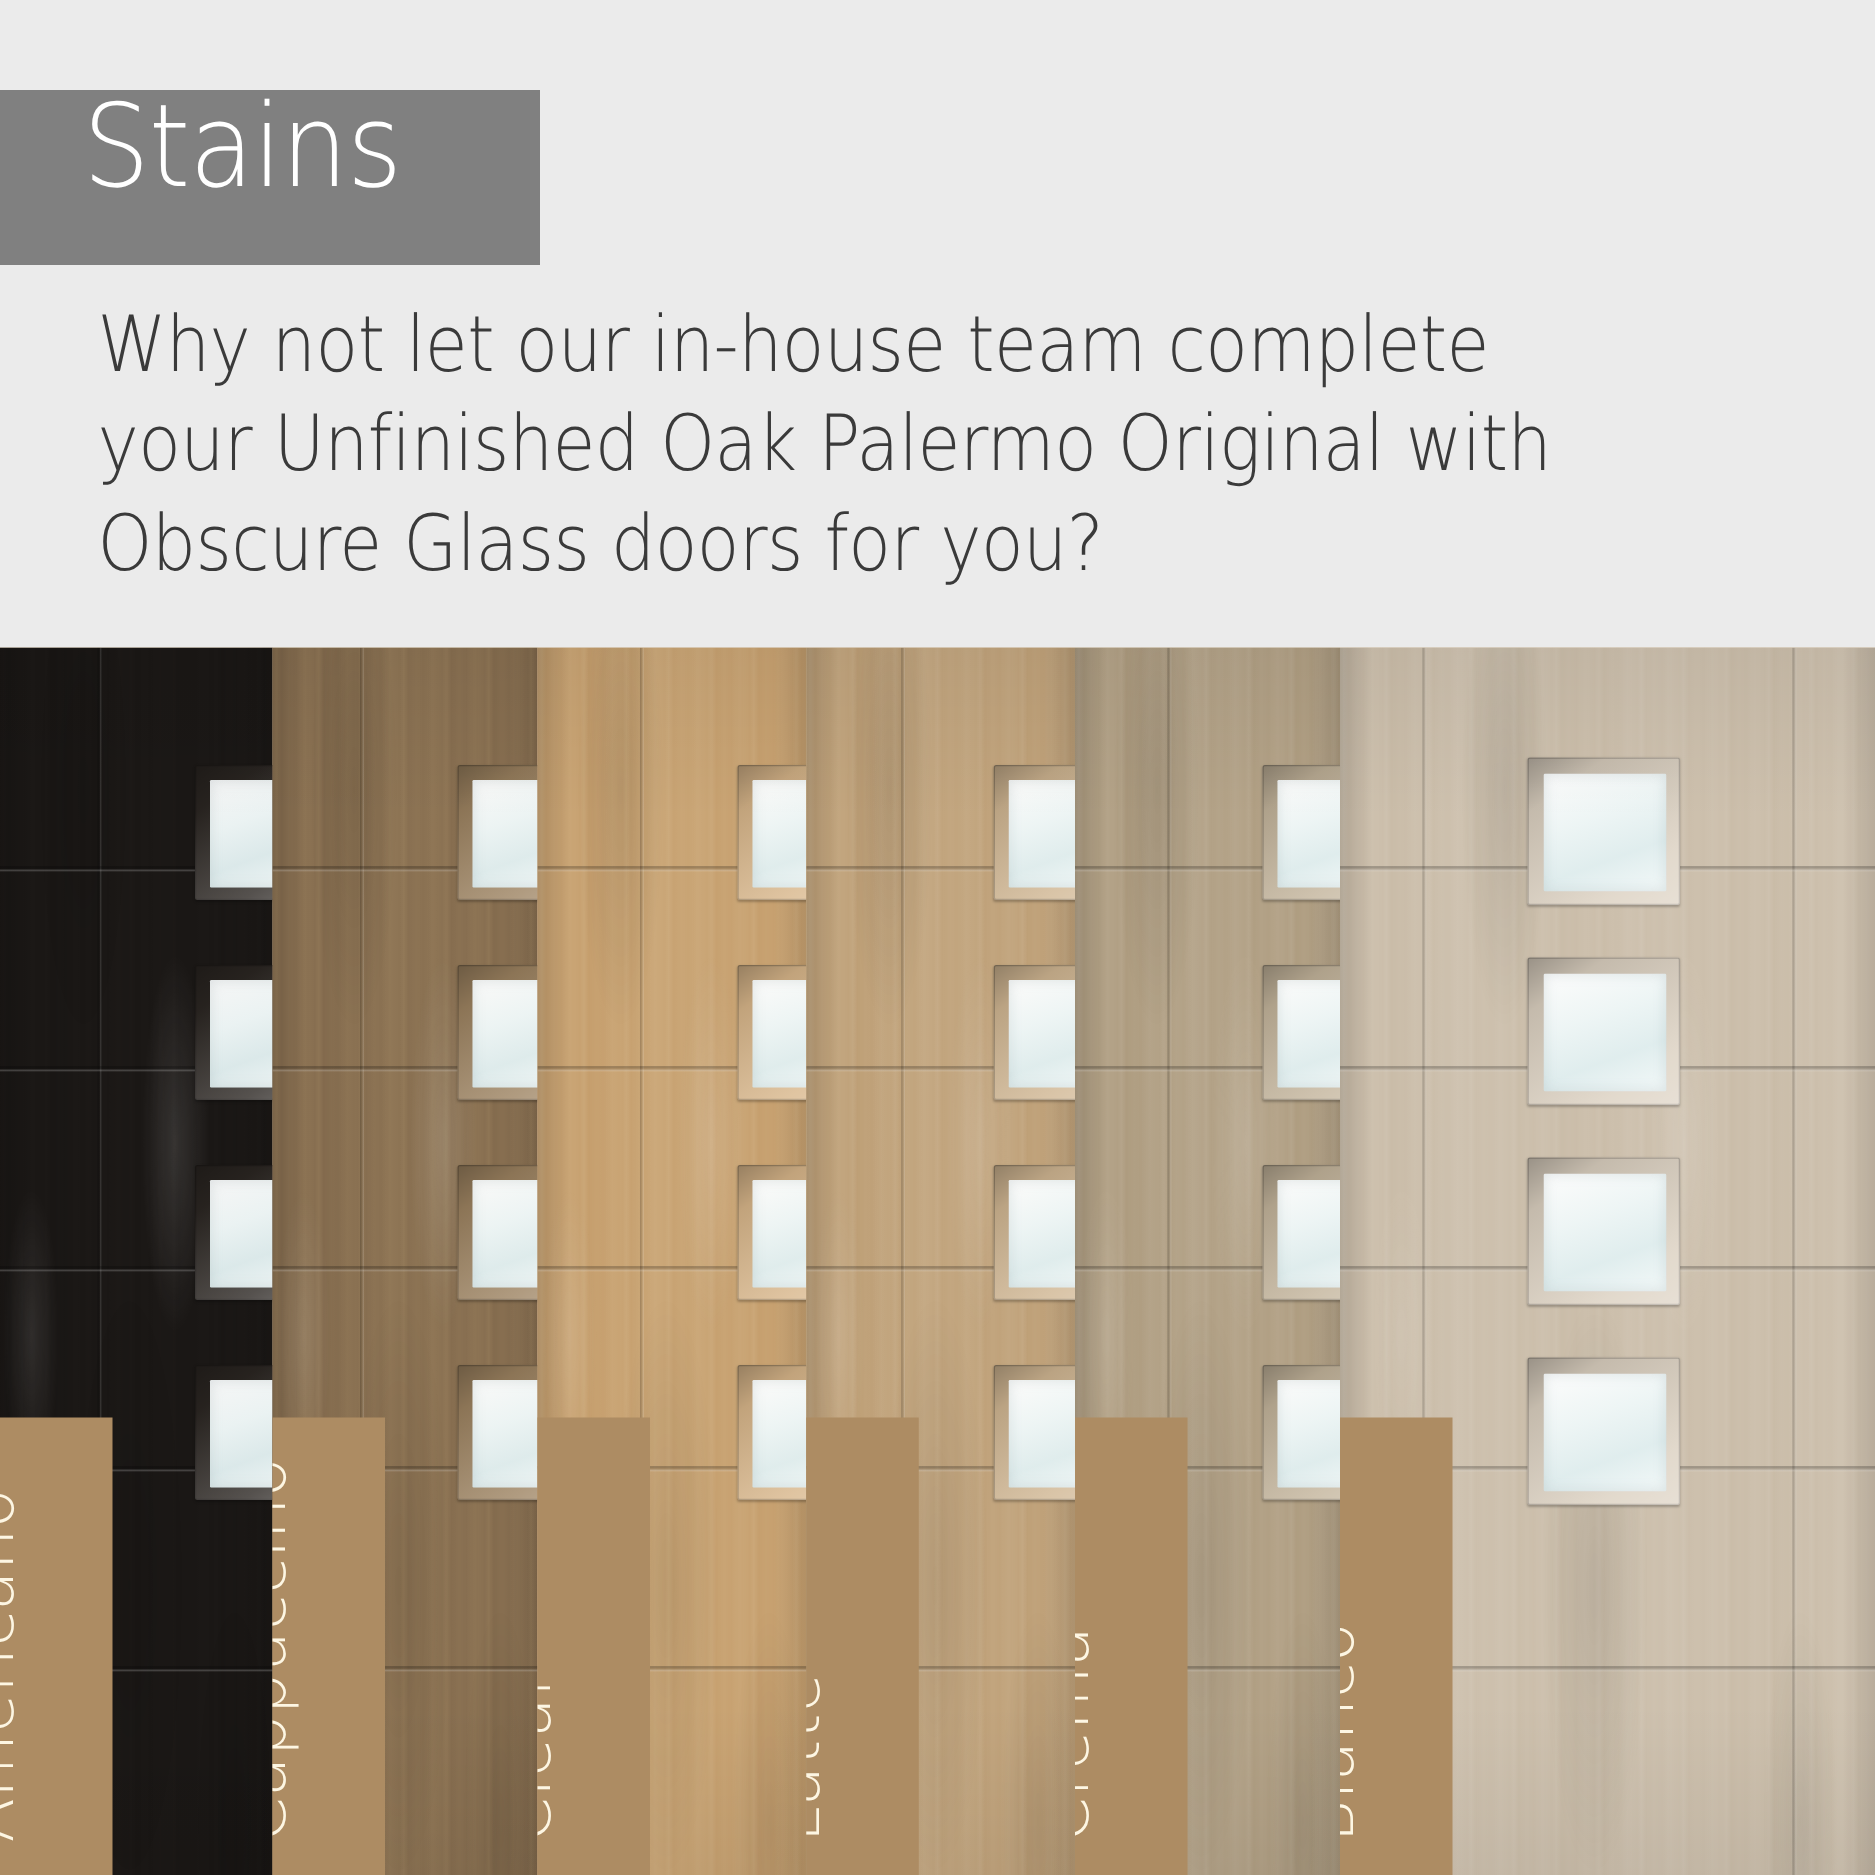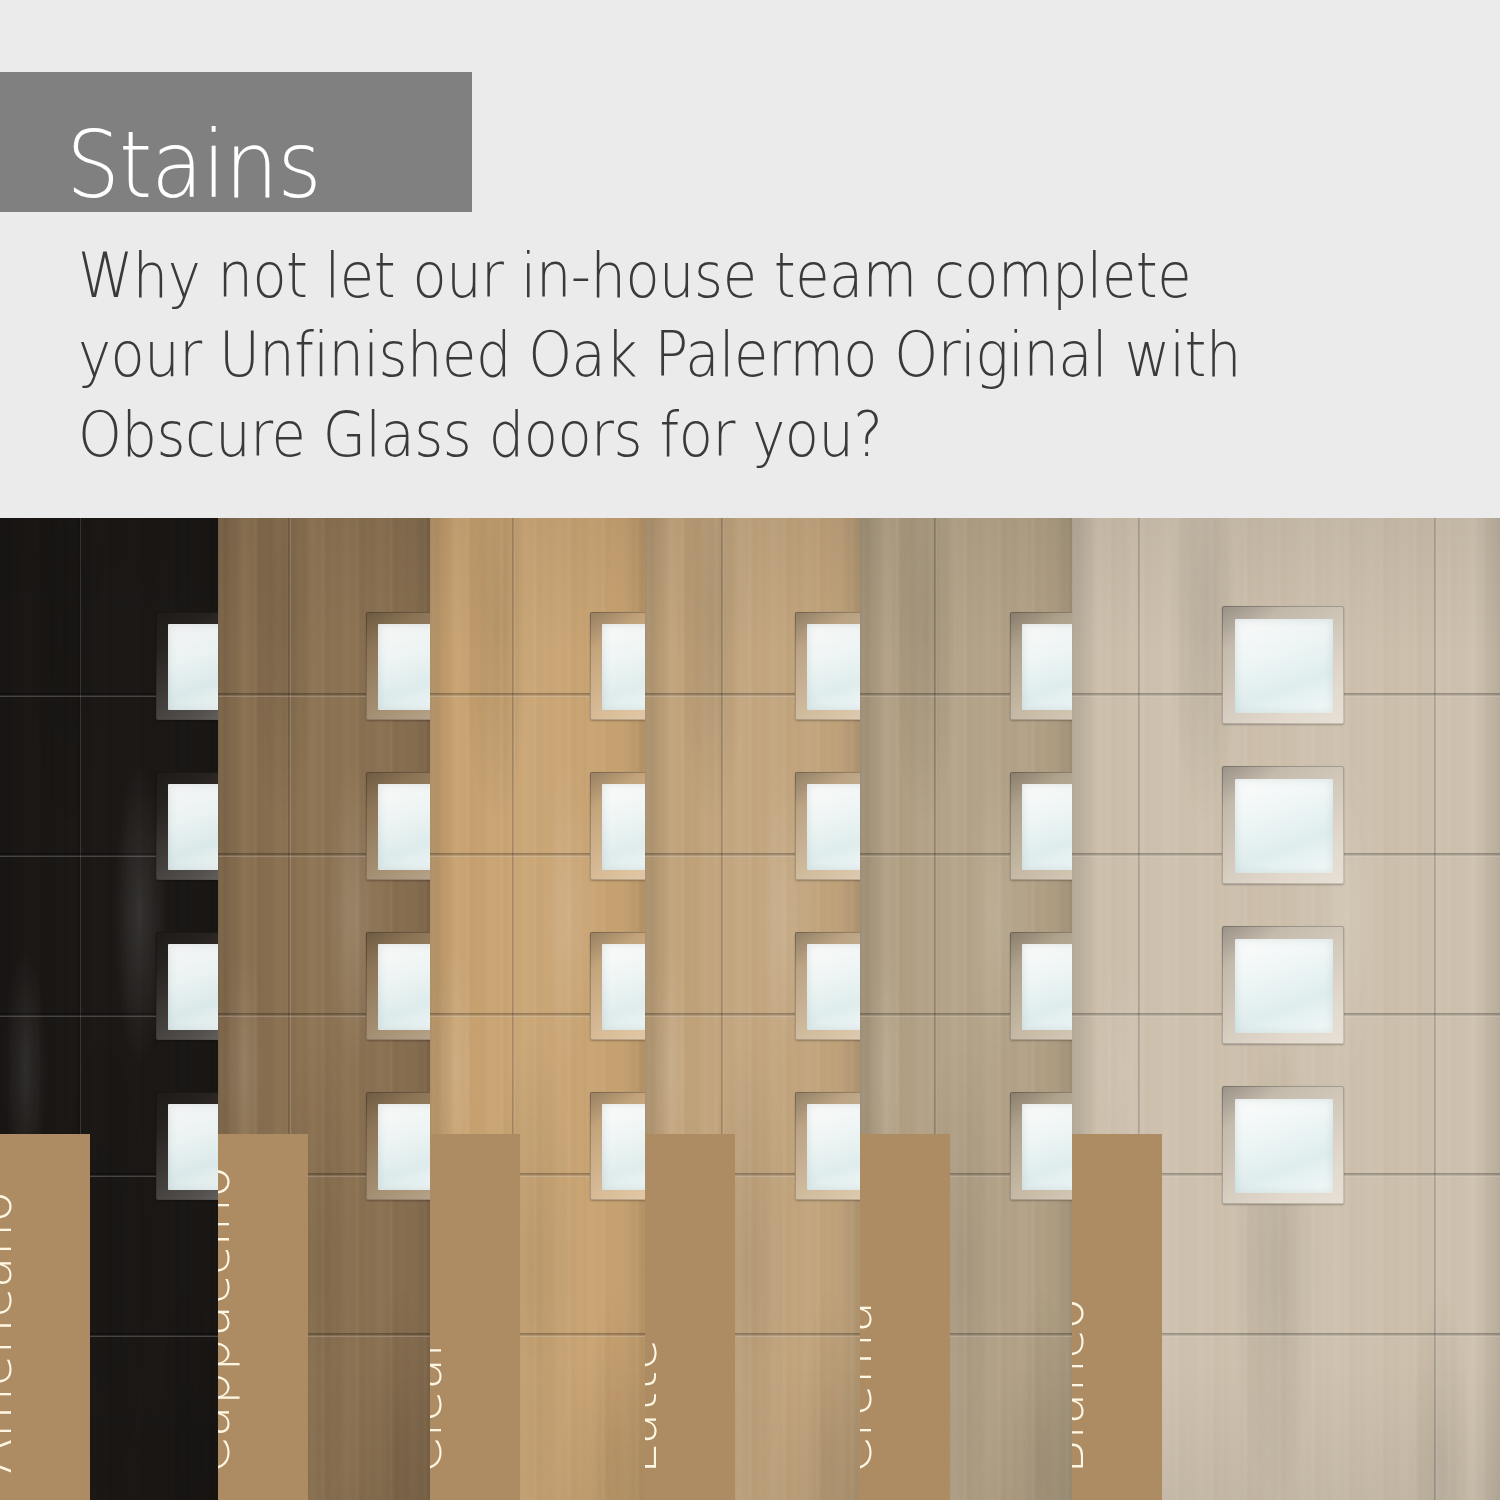--- a/index.html
+++ b/index.html
@@ -30,11 +30,11 @@
     position: absolute;
     left: 0;
     top: 72px;
-    width: 472px;
+    width: 432px;
     height: 140px;
     background: #808080;
     display: flex;
-    align-items: flex-end;
+    align-items: flex-start;
   }
   #title-text {
     color: #ffffff;

